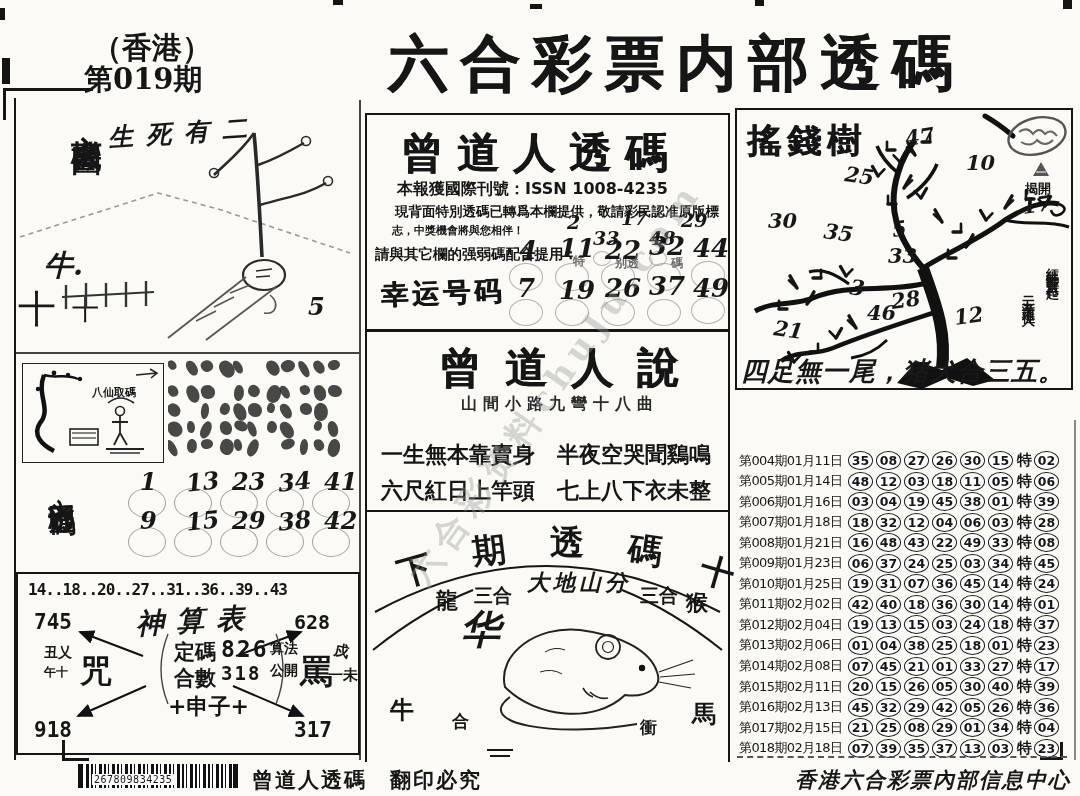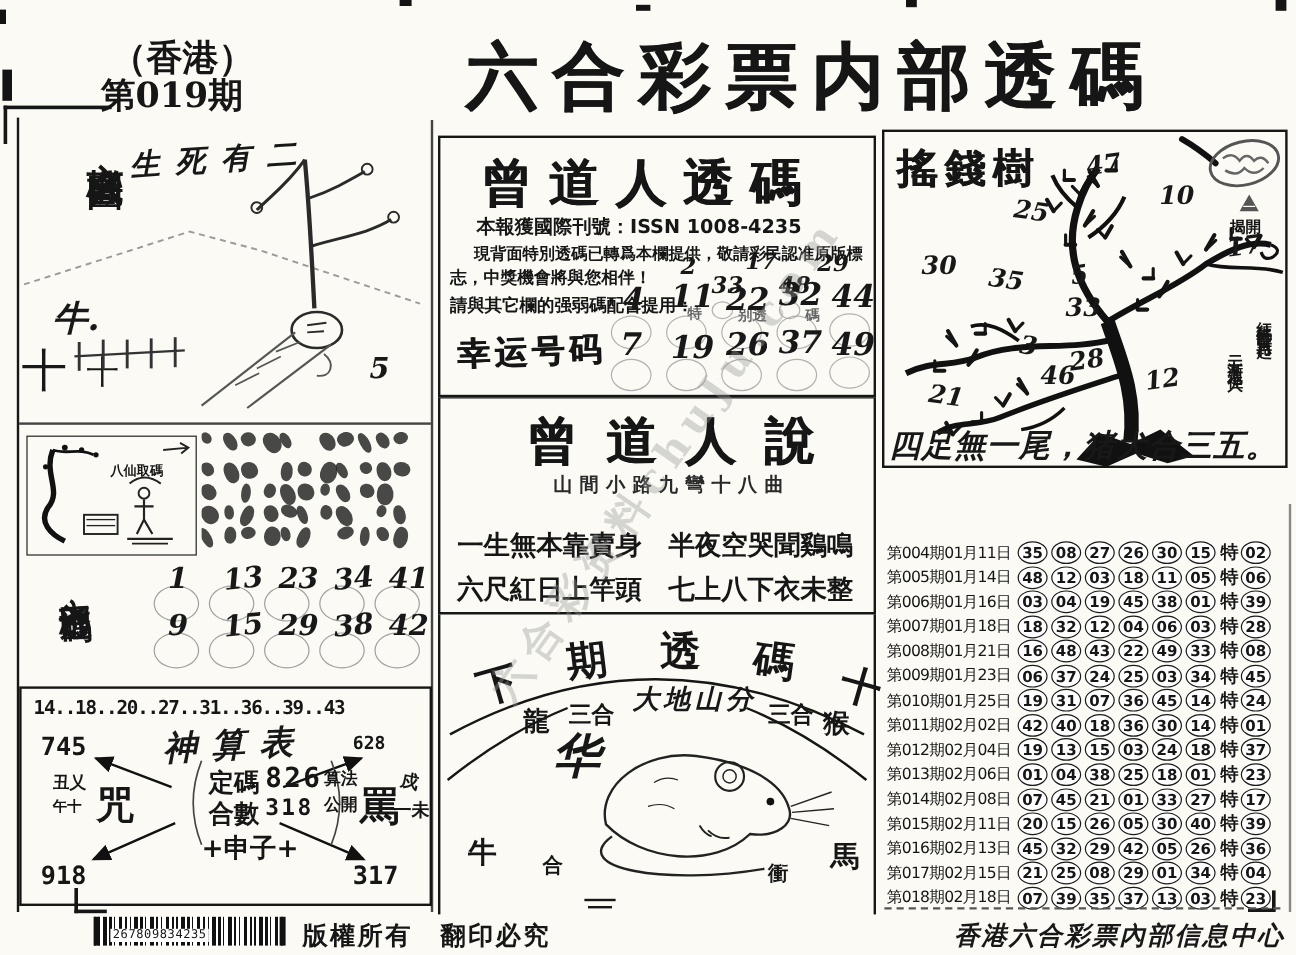--- a/index.html
+++ b/index.html
@@ -222,7 +222,7 @@
     <div class="t serif b distress" style="left:34px;top:10px;font-size:42px;letter-spacing:14px">曾道人透碼</div>
     <div class="t b" style="left:30px;top:64px;font-size:16px">本報獲國際刊號：ISSN 1008-4235</div>
     <div class="t b" style="left:28px;top:88px;font-size:13.5px">現背面特別透碼已轉爲本欄提供，敬請彩民認准原版標</div>
-    <div class="t b" style="left:8px;top:108px;font-size:14px">志，中獎機會將與您相伴！</div>
+    <div class="t b" style="left:25px;top:108px;font-size:11px">志，中獎機會將與您相伴！</div>
     <div class="t b" style="left:8px;top:130px;font-size:14.5px">請與其它欄的强弱碼配合提用：</div>
     <div class="hw" style="left:200px;top:96px;font-size:19px">2</div>
     <div class="hw" style="left:226px;top:112px;font-size:19px">33</div>

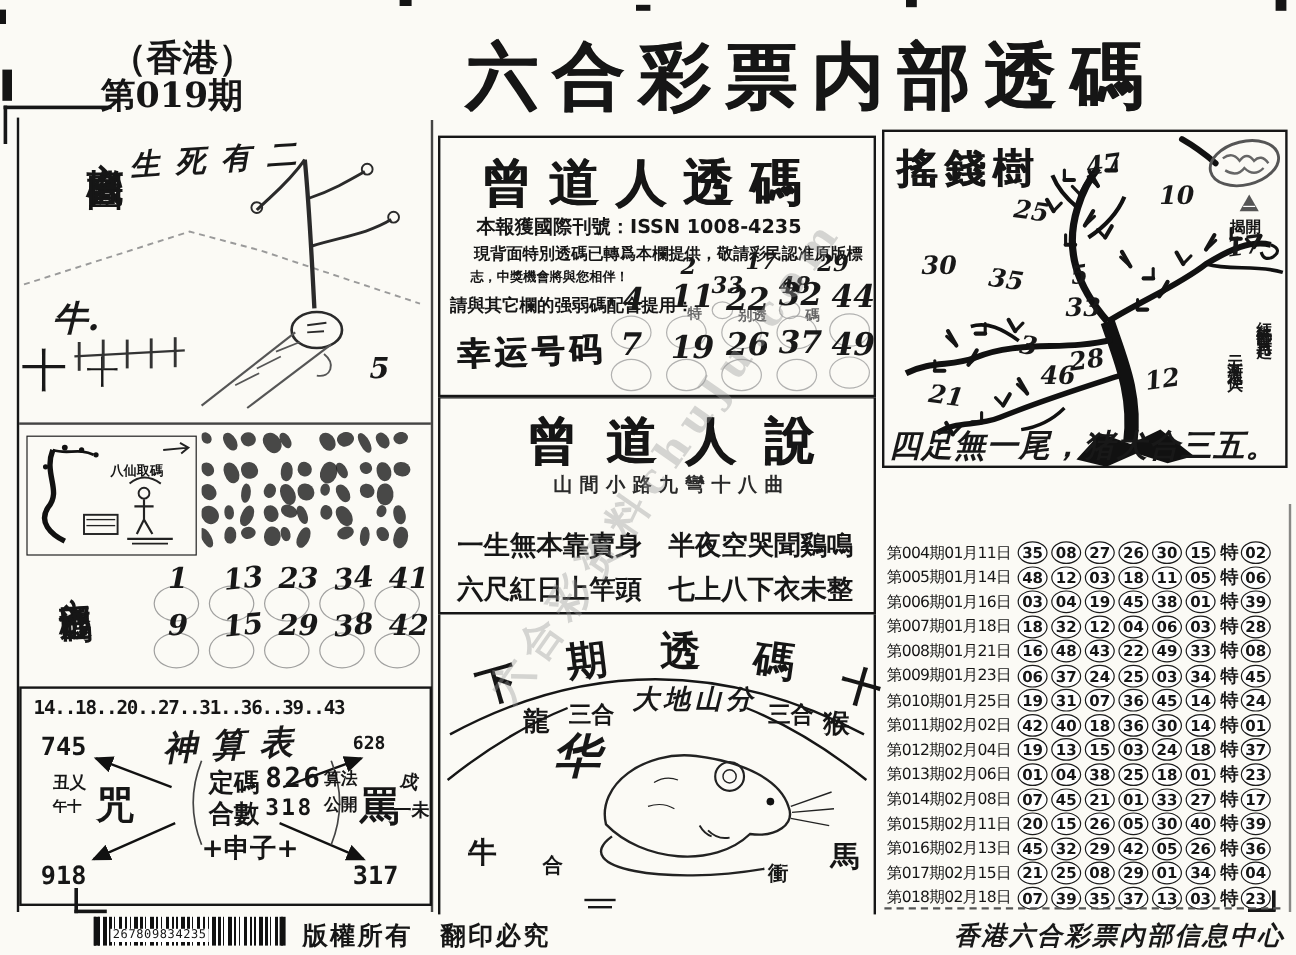--- a/index.html
+++ b/index.html
@@ -187,7 +187,7 @@
     <div class="t mono b" style="left:10px;top:6px;font-size:16px;letter-spacing:-1px">14..18..20..27..31..36..39..43</div>
     <div class="hw" style="left:118px;top:28px;font-size:28px;letter-spacing:12px;transform:rotate(-3deg)">神算表</div>
     <div class="t mono b" style="left:16px;top:36px;font-size:21px">745</div>
-    <div class="t mono b" style="left:276px;top:36px;font-size:15px">628</div>
+    <div class="t mono b" style="left:276px;top:36px;font-size:20px">628</div>
     <div class="t mono b" style="left:16px;top:144px;font-size:21px">918</div>
     <div class="t mono b" style="left:276px;top:144px;font-size:21px">317</div>
     <svg style="left:0;top:0" width="340" height="180" viewBox="0 0 340 180">

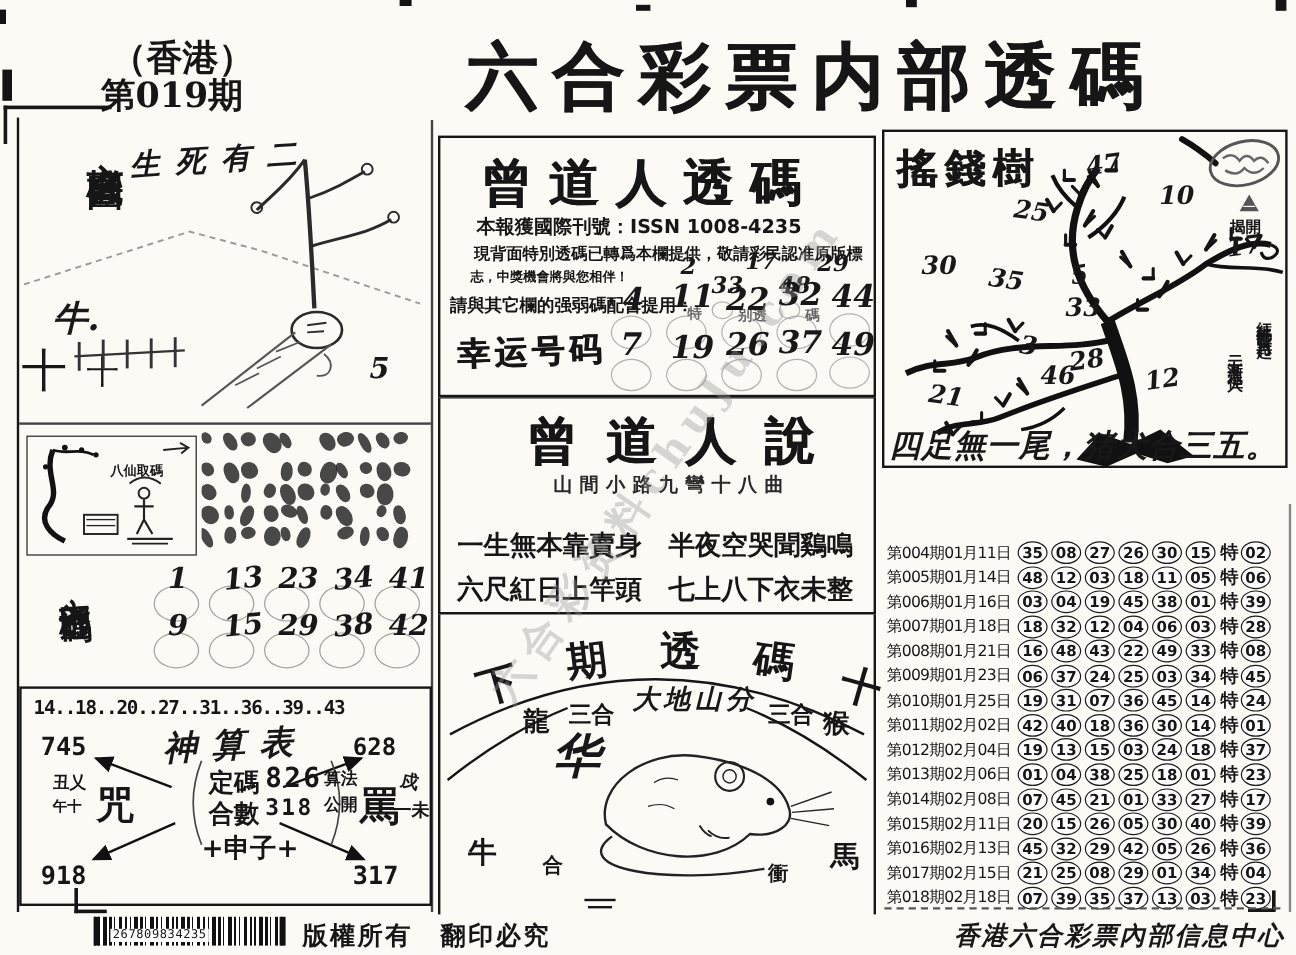--- a/index.html
+++ b/index.html
@@ -570,7 +570,7 @@
     <div style="position:absolute;right:0;top:0;width:5px;height:24px;background:#111"></div>
     <div class="t mono" style="left:14px;top:10px;font-size:10px;background:#fff;padding:0 2px;letter-spacing:.5px">267809834235</div>
   </div>
-  <div class="t serif b" style="left:252px;top:766px;font-size:21px;letter-spacing:2px">版權所有　翻印必究</div>
+  <div class="t serif b" style="left:252px;top:766px;font-size:21px;letter-spacing:2px">曾道人透碼　翻印必究</div>
   <div class="hw" style="left:795px;top:766px;font-size:21px;letter-spacing:2px">香港六合彩票內部信息中心</div>
 
 </div>

